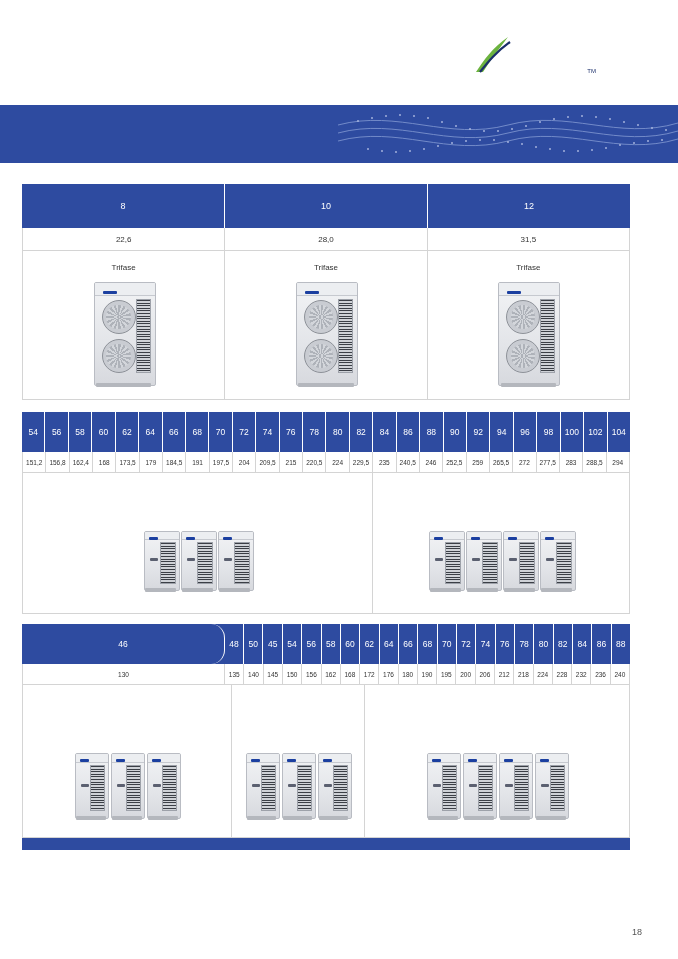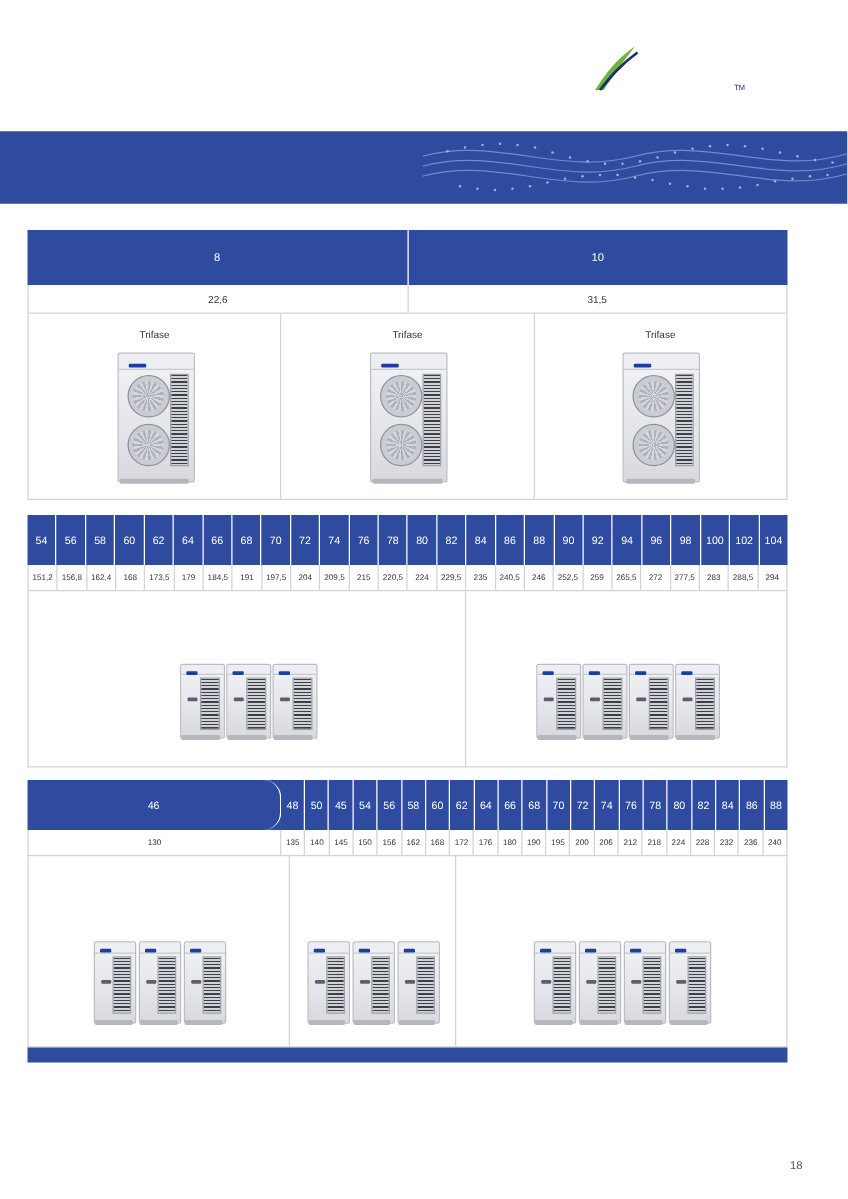--- a/index.html
+++ b/index.html
@@ -379,6 +379,7 @@
   <div class="row-head">
     <div class="cell">8</div>
     <div class="cell">10</div>
+    <div class="cell">12</div>
   </div>
 
   <div class="row-val">

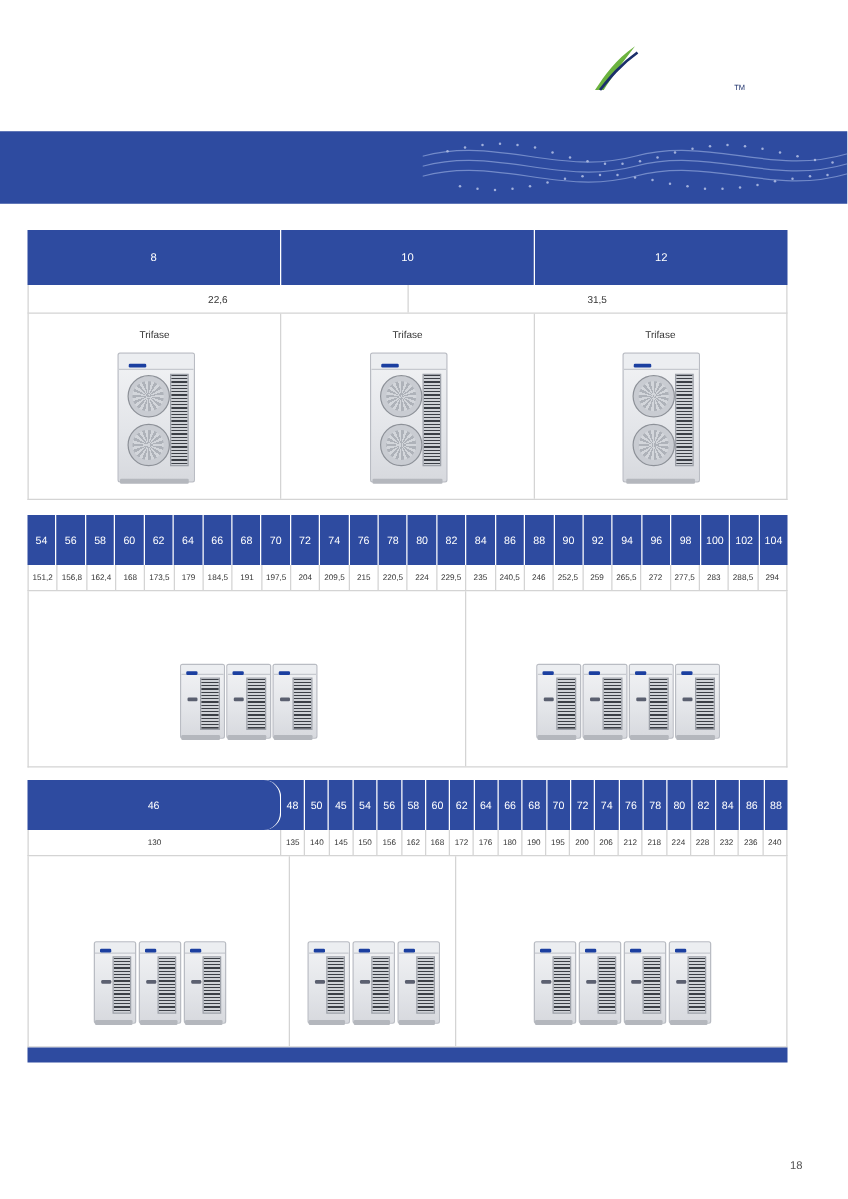--- a/index.html
+++ b/index.html
@@ -384,6 +384,7 @@
 
   <div class="row-val">
     <div class="cell">22,6</div>
+    <div class="cell">28,0</div>
     <div class="cell">31,5</div>
   </div>
 

